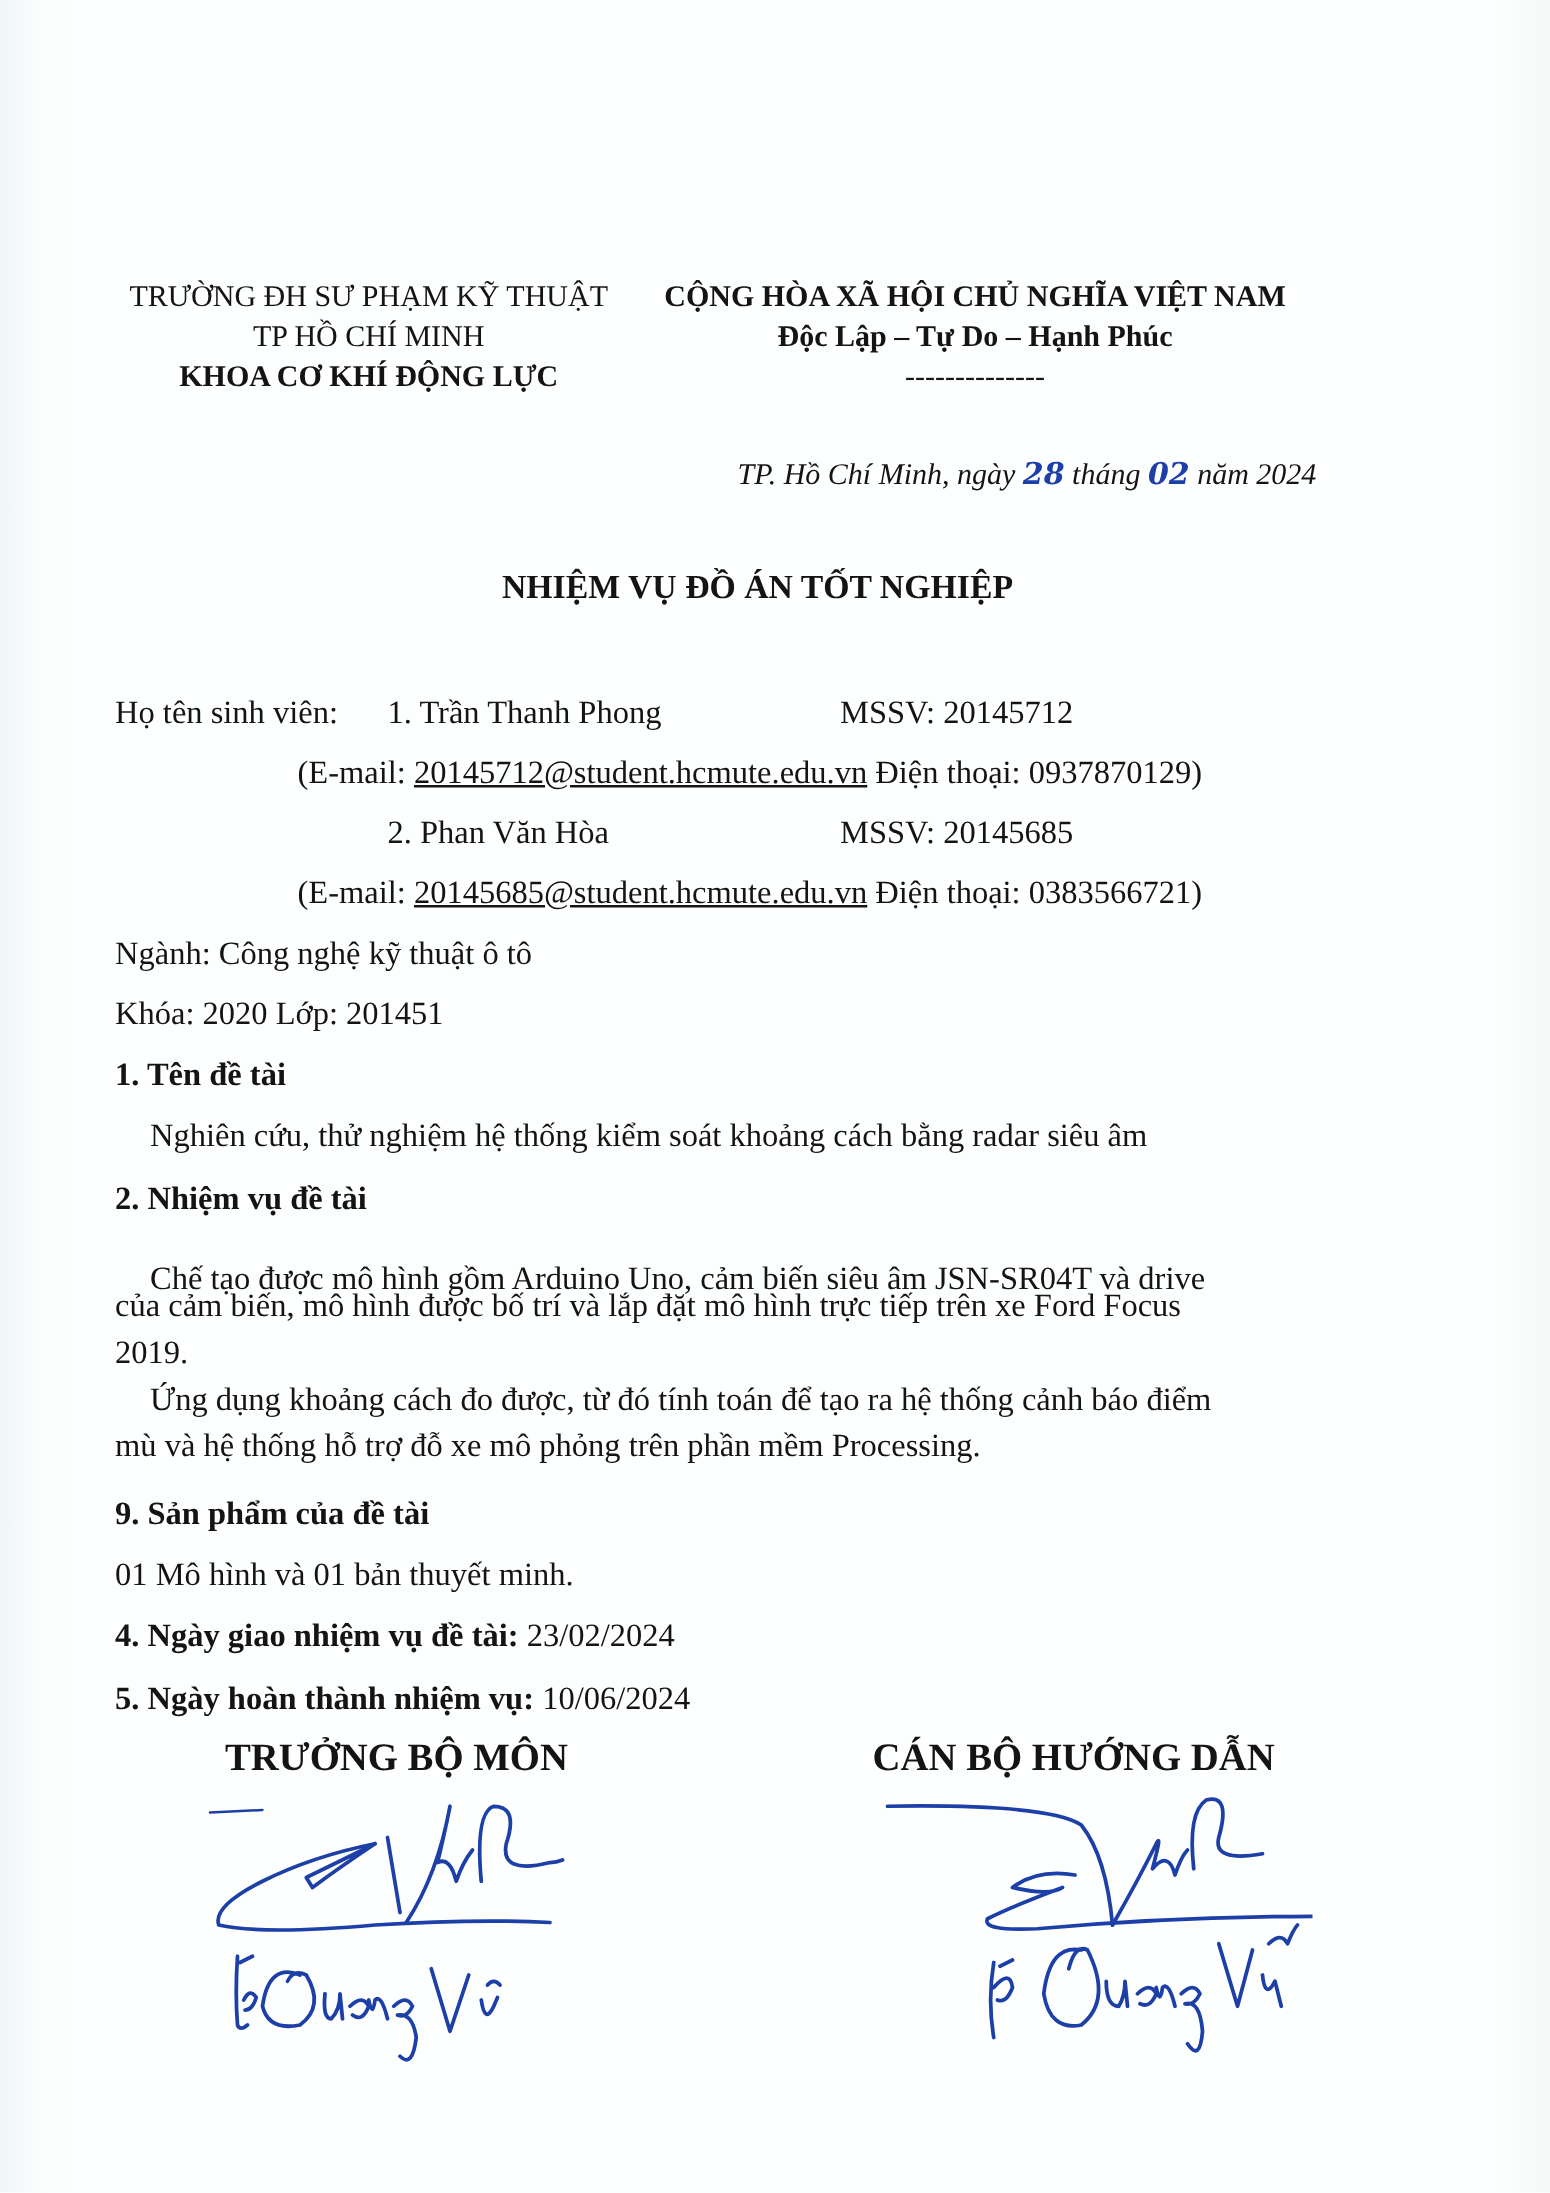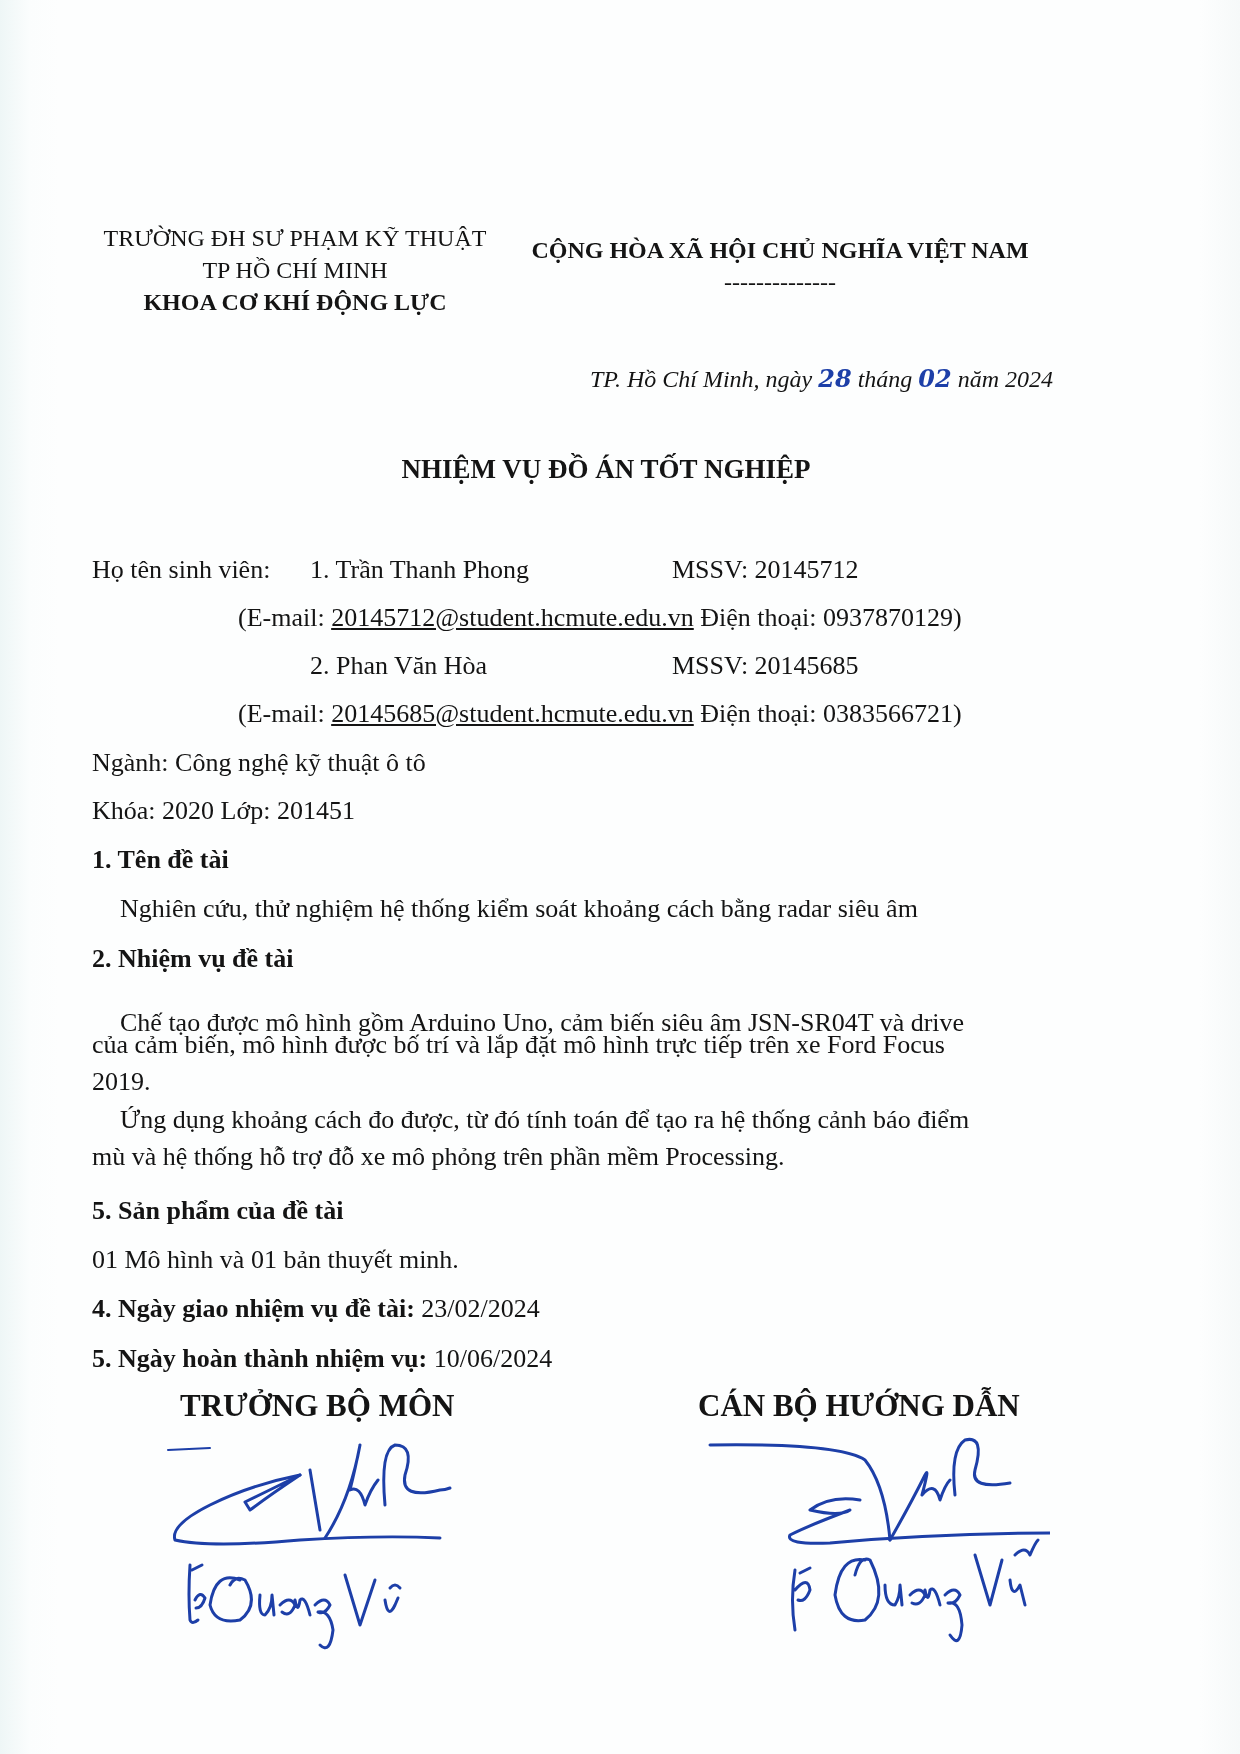--- a/index.html
+++ b/index.html
@@ -16,7 +16,7 @@
     .abs { position: absolute; white-space: nowrap; }
     .hdr { font-size: 24px; line-height: 32px; text-align: center; }
     .left-hdr { left: 90px; top: 222px; width: 410px; }
-    .right-hdr { left: 510px; top: 222px; width: 540px; margin-top: 12px; }
+    .right-hdr { left: 510px; top: 222px; width: 540px; }
     .b { font-weight: bold; }
     .date { left: 590px; top: 364px; font-size: 24px; font-style: italic; }
     .hand { color: #1d3fa8; font-family: "DejaVu Serif", serif; font-style: italic; font-weight: bold; }

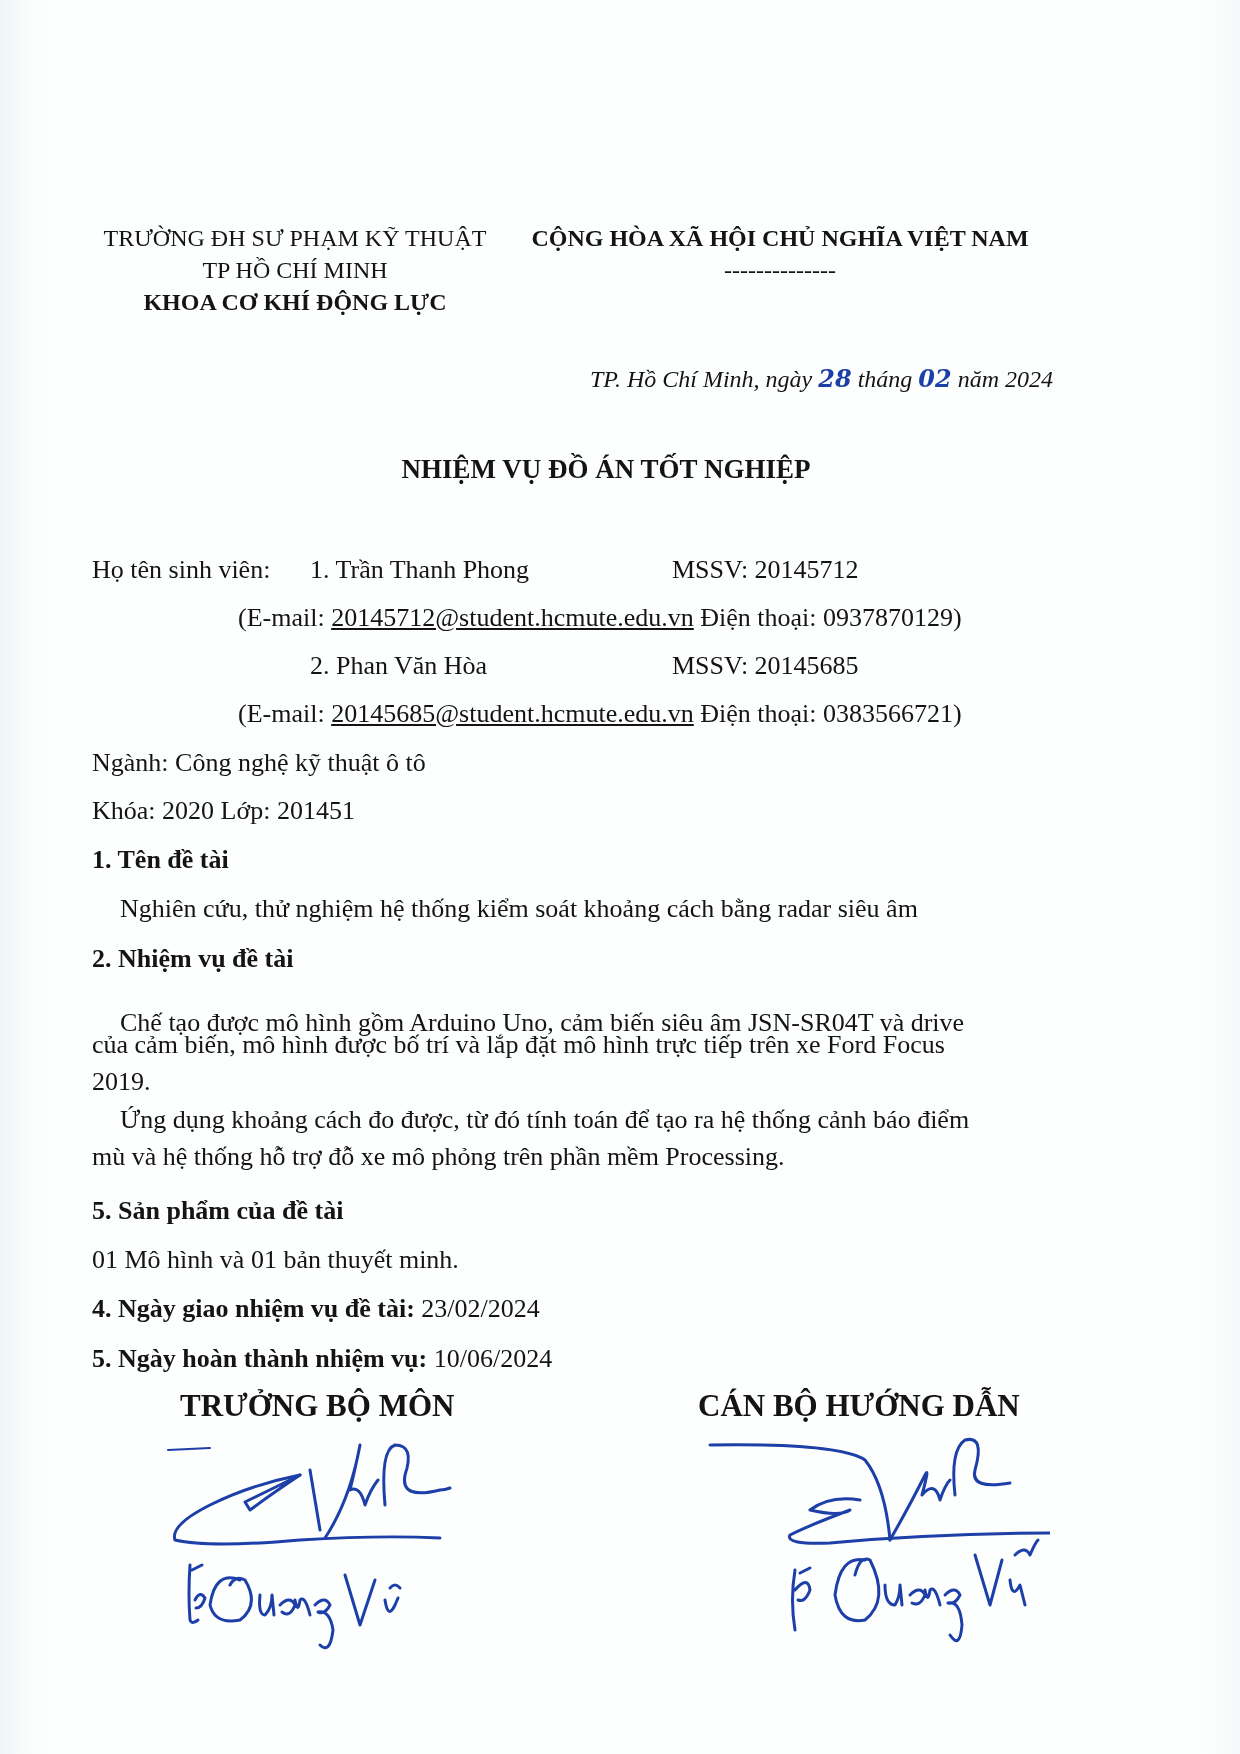--- a/index.html
+++ b/index.html
@@ -39,6 +39,7 @@
 
 <div class="abs hdr right-hdr">
   <div class="b">CỘNG HÒA XÃ HỘI CHỦ NGHĨA VIỆT NAM</div>
+  <div class="b">Độc Lập – Tự Do – Hạnh Phúc</div>
   <div>--------------</div>
 </div>
 

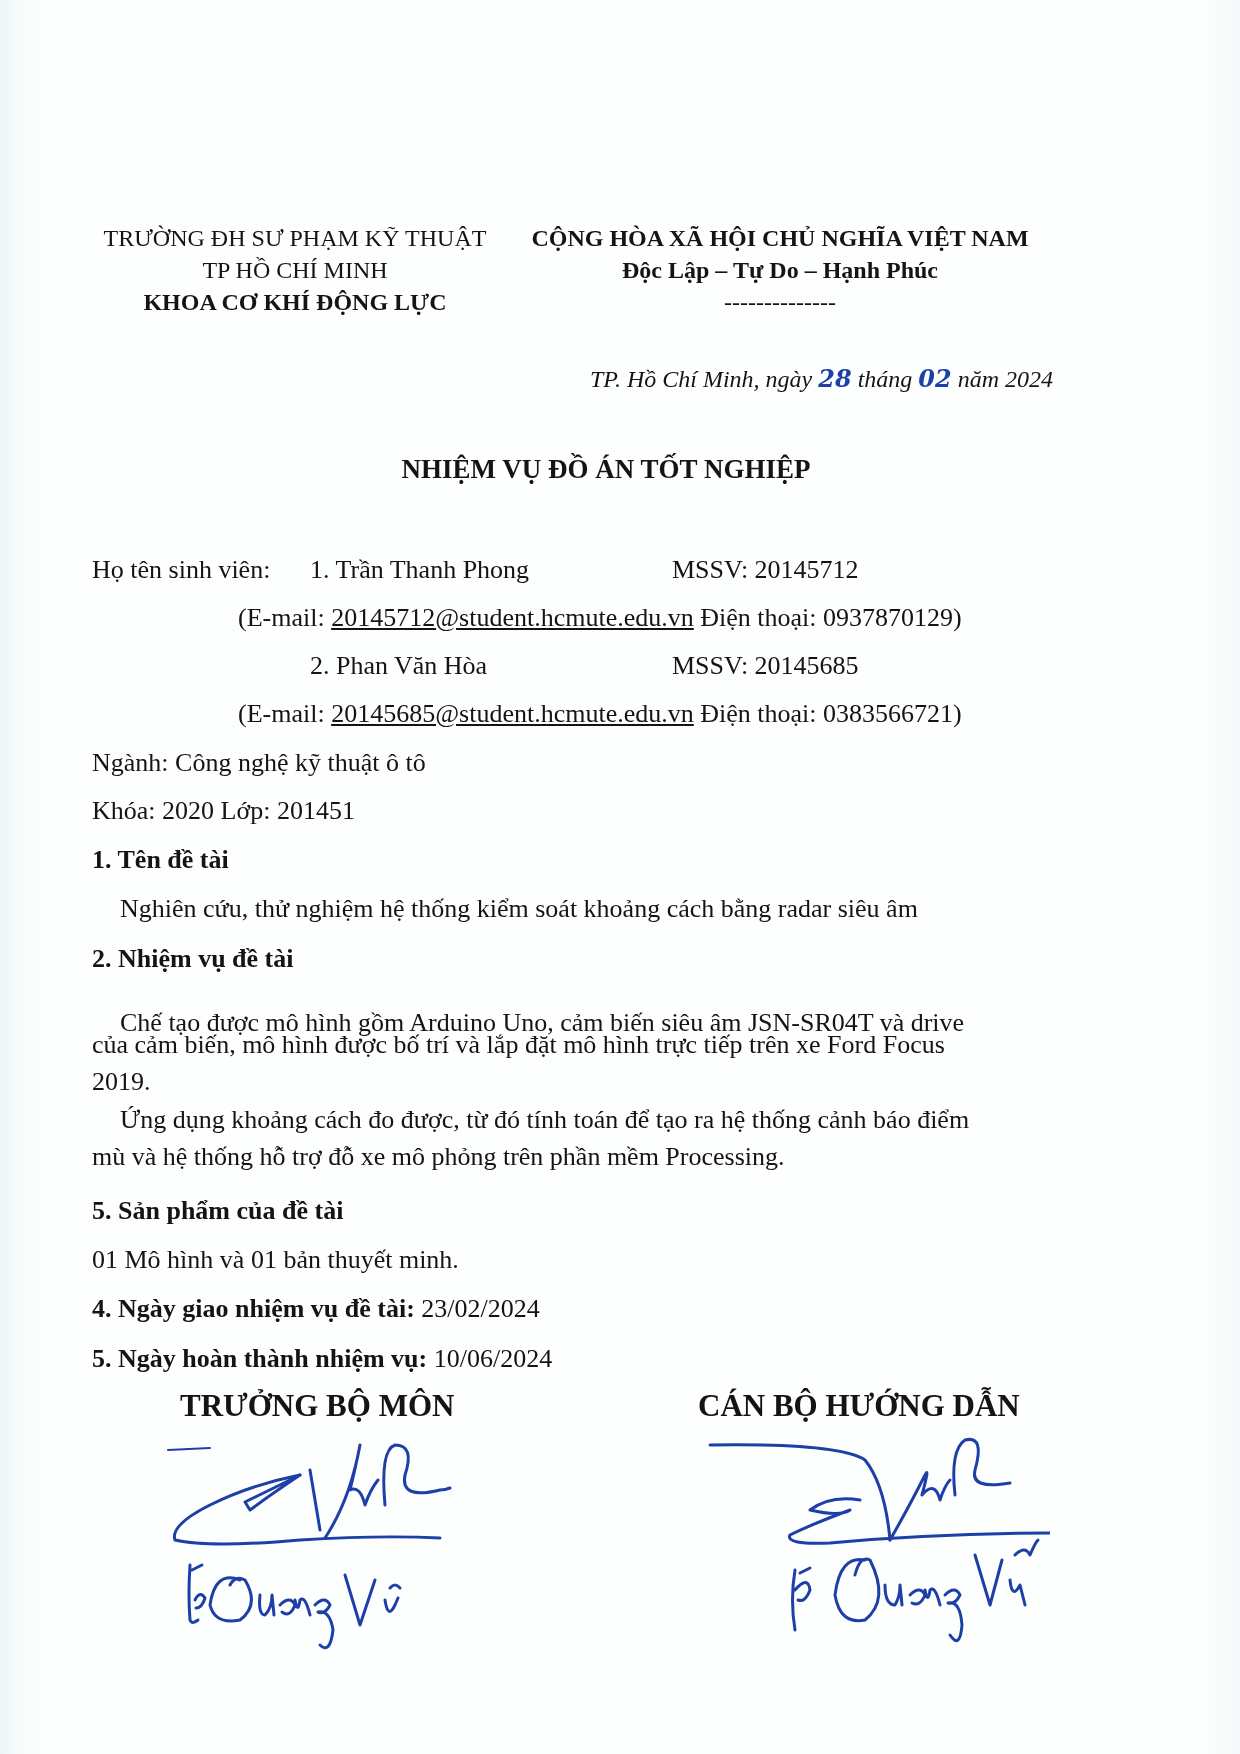--- a/index.html
+++ b/index.html
@@ -74,7 +74,7 @@
 <div class="abs line" style="left:120px; top:1104px;">Ứng dụng khoảng cách đo được, từ đó tính toán để tạo ra  hệ thống cảnh báo điểm</div>
 <div class="abs line" style="left:92px; top:1141px;">mù và hệ thống hỗ trợ đỗ xe mô phỏng trên phần mềm Processing.</div>
 
-<div class="abs line b" style="left:92px; top:1195px;">5. Sản phẩm của đề tài</div>
+<div class="abs line b" style="left:92px; top:1195px;">9. Sản phẩm của đề tài</div>
 <div class="abs line" style="left:92px; top:1244px;">01 Mô hình và 01 bản thuyết minh.</div>
 
 <div class="abs line" style="left:92px; top:1293px;">

